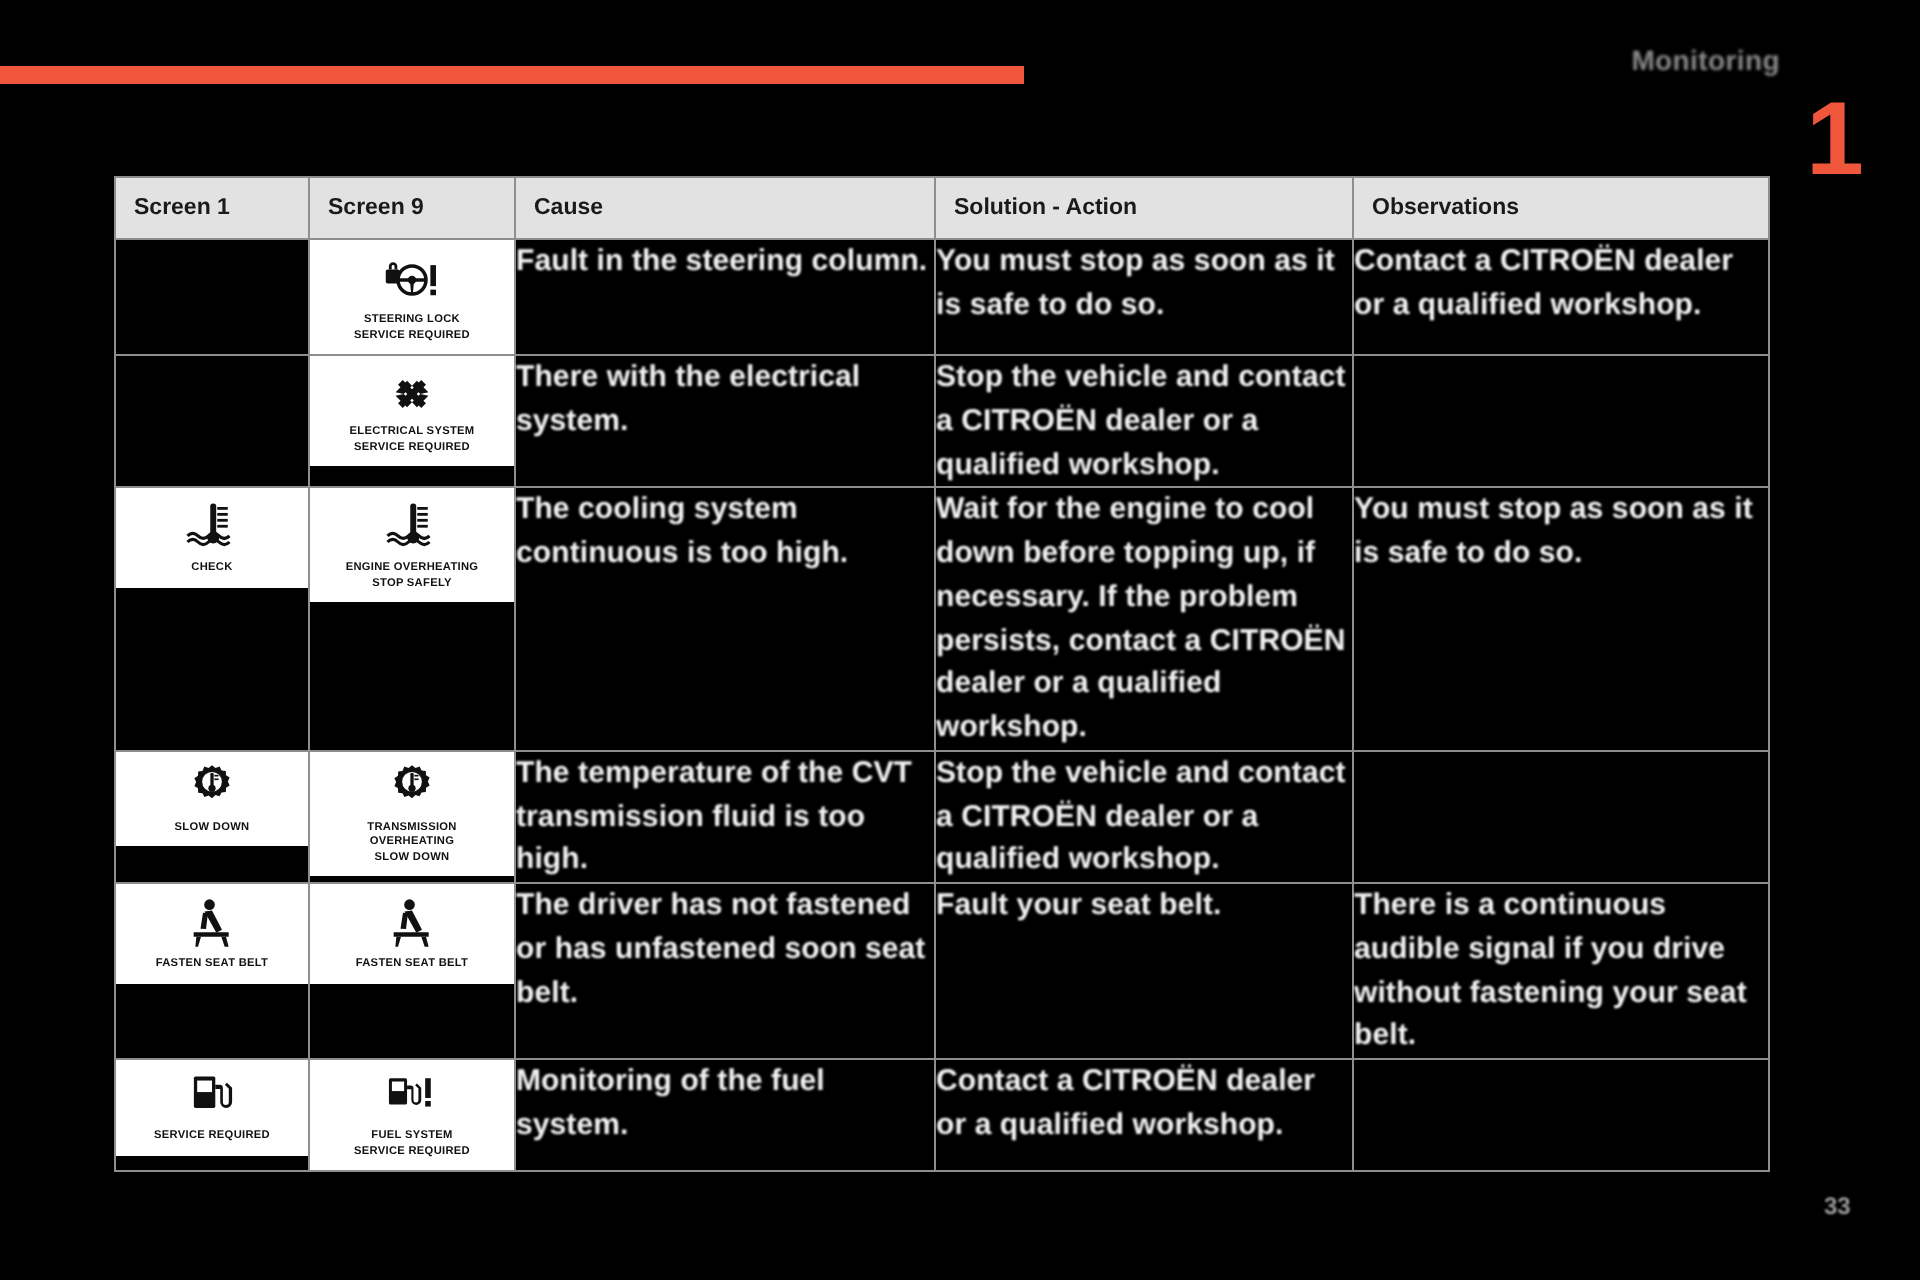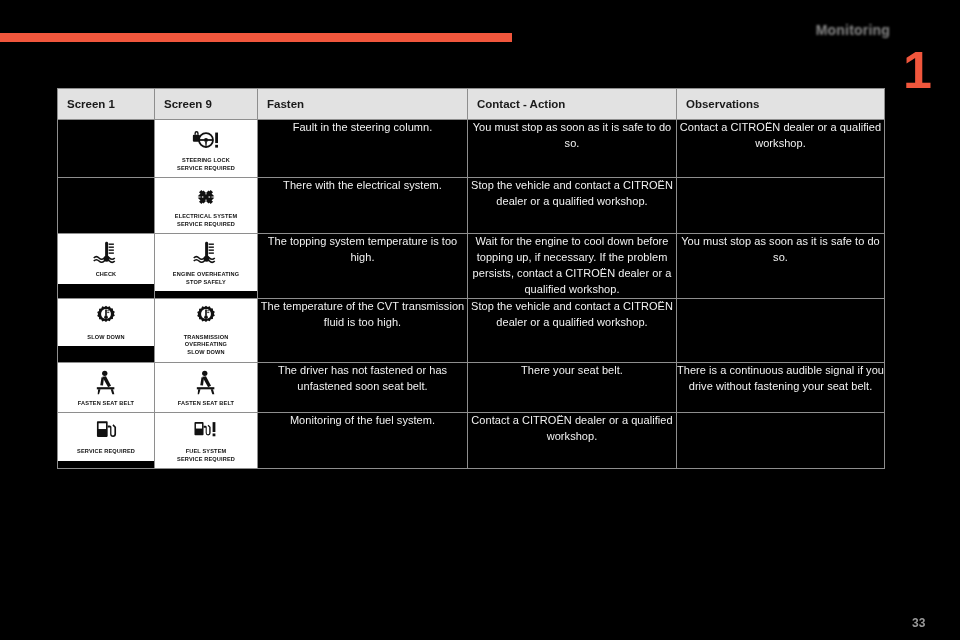--- a/index.html
+++ b/index.html
@@ -134,7 +134,7 @@
         <tr>
           <th>Screen 1</th>
           <th>Screen 9</th>
-          <th>Fasten</th>
+          <th>Cause</th>
           <th>Contact - Action</th>
           <th>Observations</th>
         </tr>

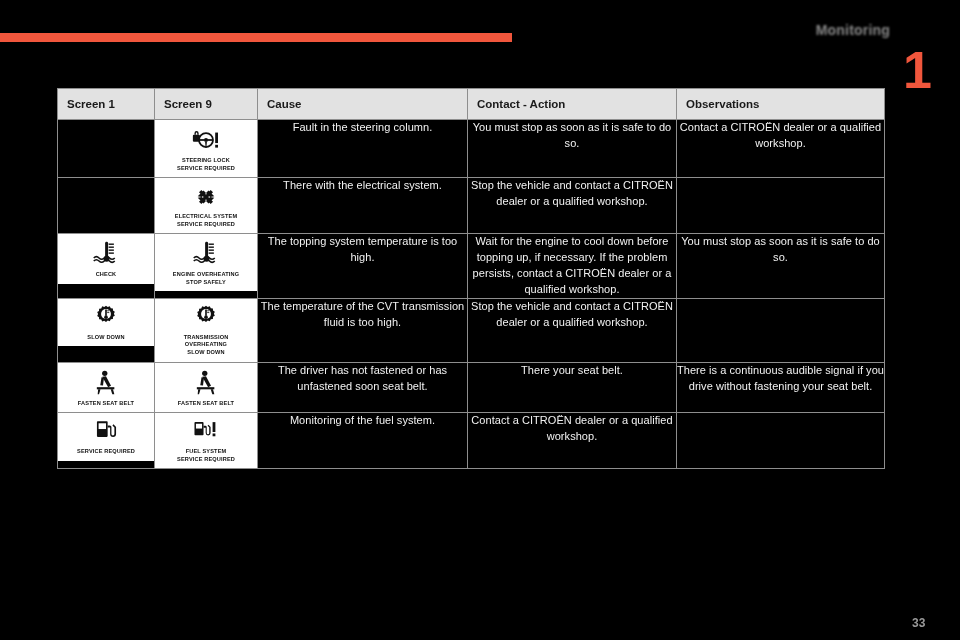--- a/index.html
+++ b/index.html
@@ -135,7 +135,7 @@
           <th>Screen 1</th>
           <th>Screen 9</th>
           <th>Cause</th>
-          <th>Contact - Action</th>
+          <th>Solution - Action</th>
           <th>Observations</th>
         </tr>
       </thead>

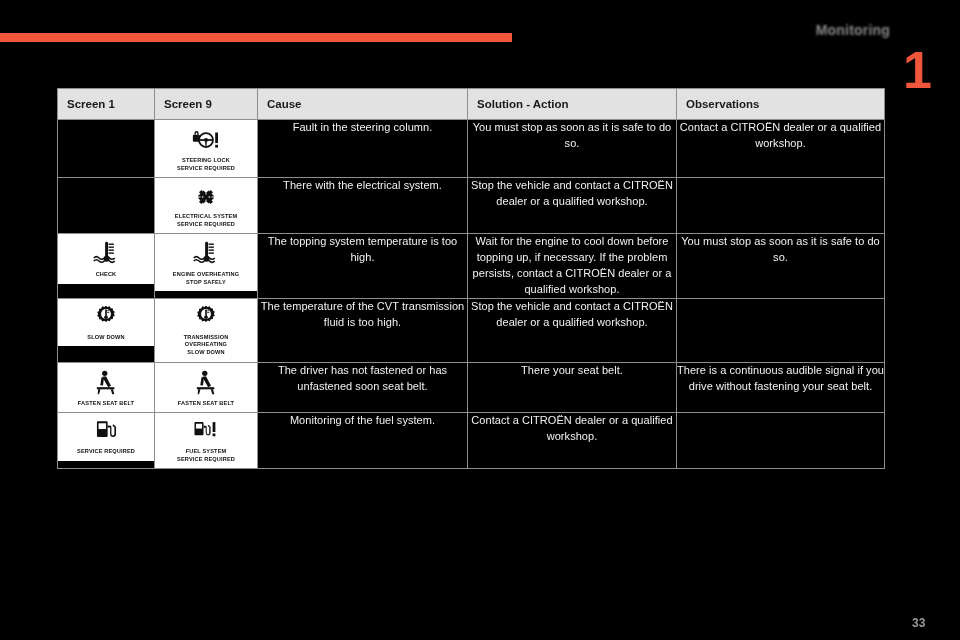--- a/index.html
+++ b/index.html
@@ -64,13 +64,12 @@
 
   td.txt {
     color: #f2f2f2;
-    font-size: 11px;
-    font-weight: normal;
+    font-size: 15px;
+    font-weight: bold;
     line-height: 1.45;
     padding: 8px 9px 8px 9px;
     filter: blur(0.55px);
     letter-spacing: .05px;
-    text-align: center;
   }
   td.scr { padding: 5px 6px; }
 

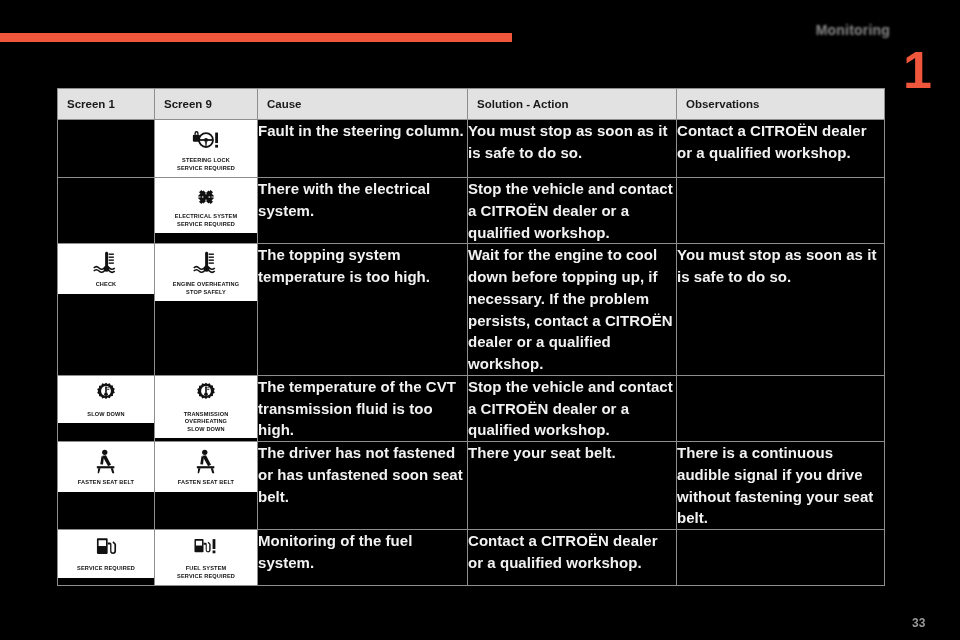--- a/index.html
+++ b/index.html
@@ -207,7 +207,7 @@
                     </g>
                   </svg></span><span class="cap">ENGINE OVERHEATING</span><span class="cap">STOP SAFELY</span></span>
             </td>
-            <td class="txt">The topping system temperature is too high.</td>
+            <td class="txt">The cooling system continuous is too high.</td>
             <td class="txt">Wait for the engine to cool down before topping up, if necessary. If the problem persists, contact a CITROËN dealer or a qualified workshop.</td>
             <td class="txt">You must stop as soon as it is safe to do so.</td>
           </tr>

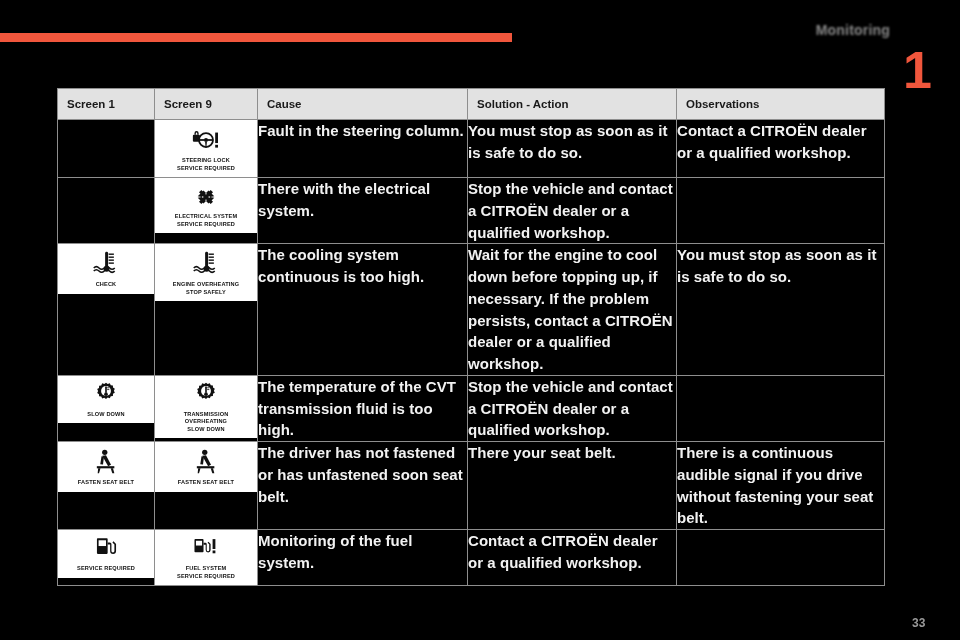--- a/index.html
+++ b/index.html
@@ -266,7 +266,7 @@
                   </svg></span><span class="cap">FASTEN SEAT BELT</span></span>
             </td>
             <td class="txt">The driver has not fastened or has unfastened soon seat belt.</td>
-            <td class="txt">There your seat belt.</td>
+            <td class="txt">Fault your seat belt.</td>
             <td class="txt">There is a continuous audible signal if you drive without fastening your seat belt.</td>
           </tr>
           <tr>

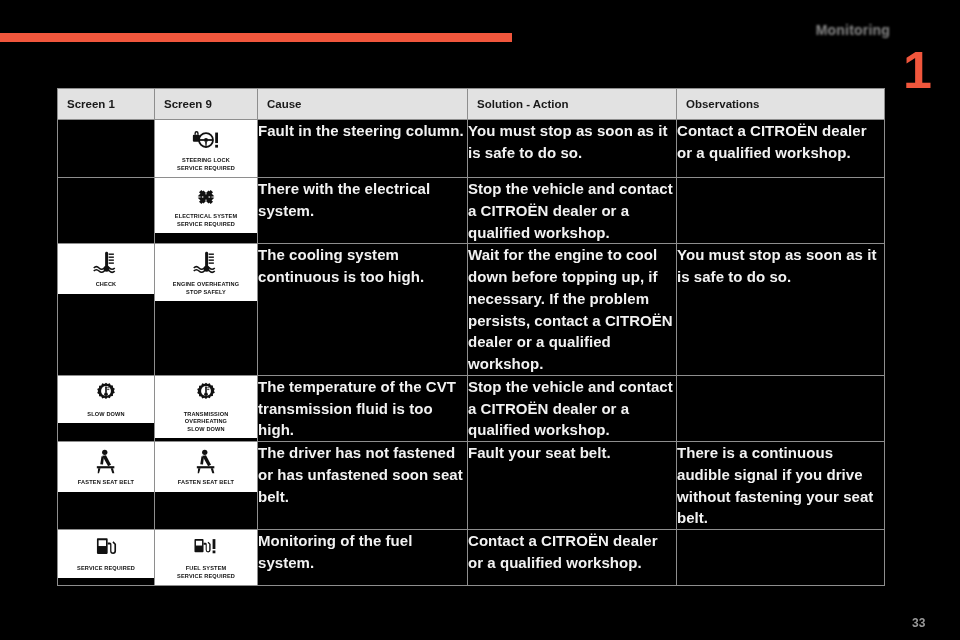--- a/index.html
+++ b/index.html
@@ -104,7 +104,7 @@
     filter: blur(0.4px);
   }
   .folio {
-    position: absolute; left: 912px; top: 616px;
+    position: absolute; left: 912px; top: 596px;
     font-size: 12px; font-weight: bold; color: #9a9a9a;
     filter: blur(0.6px);
   }

